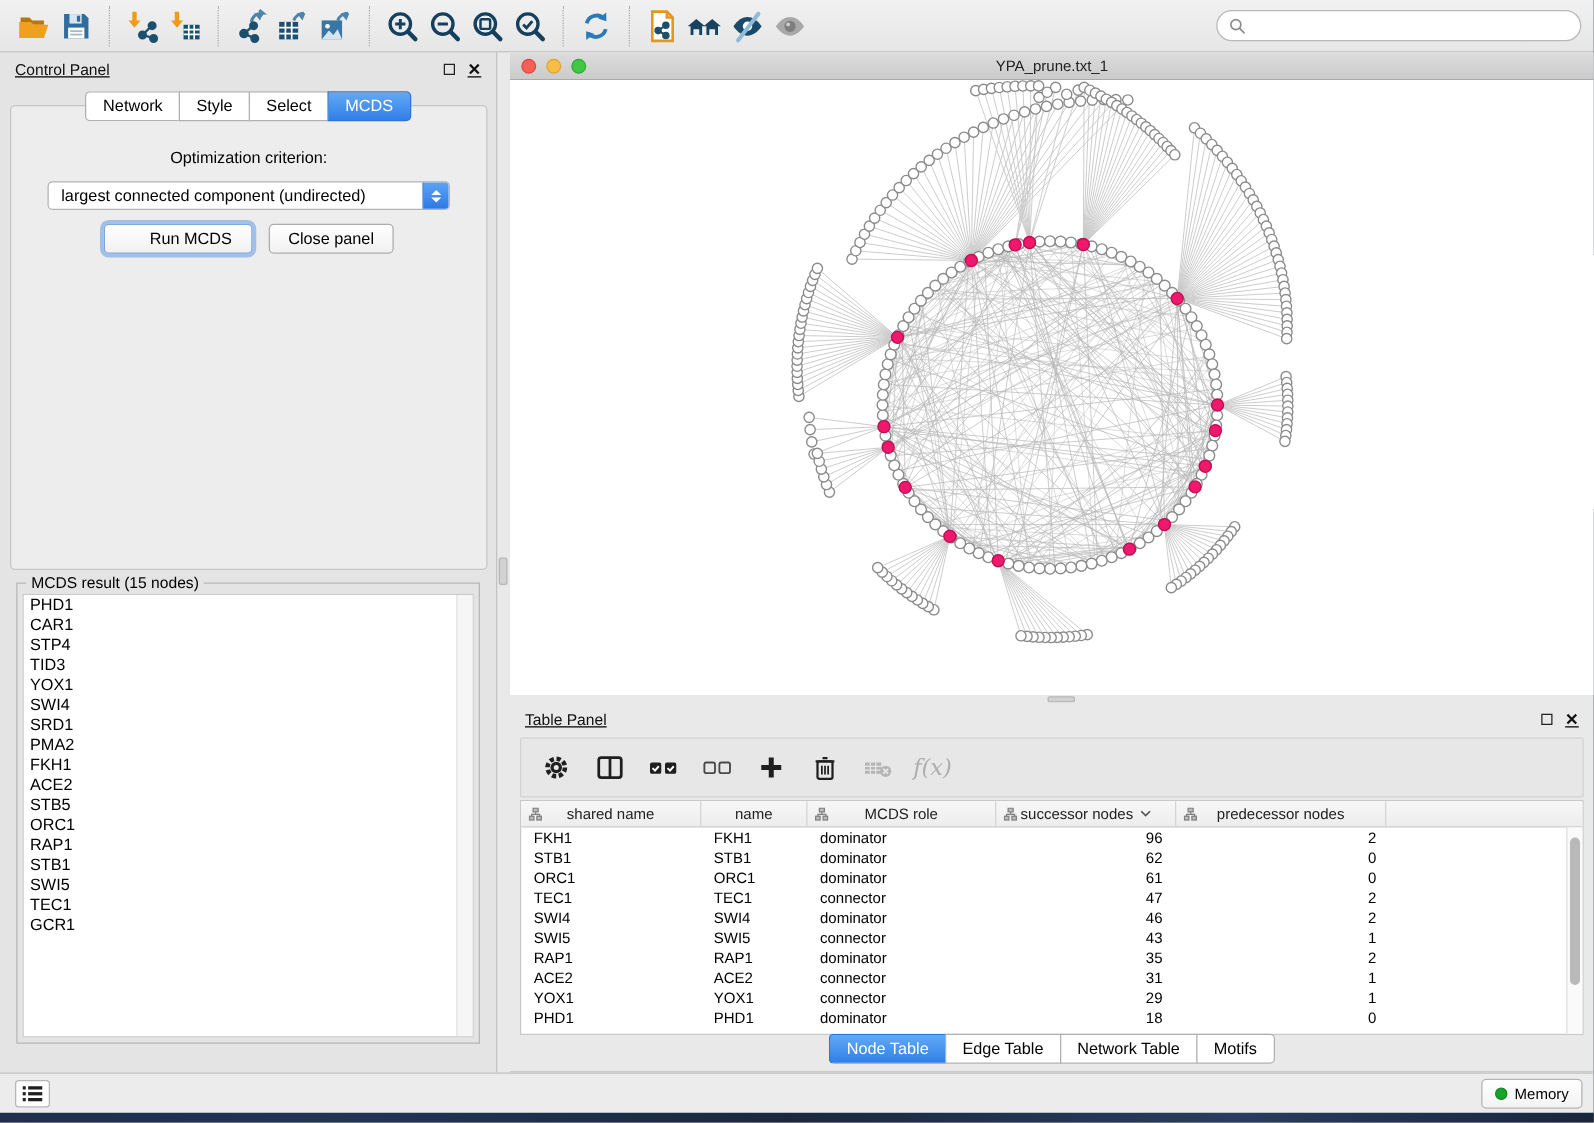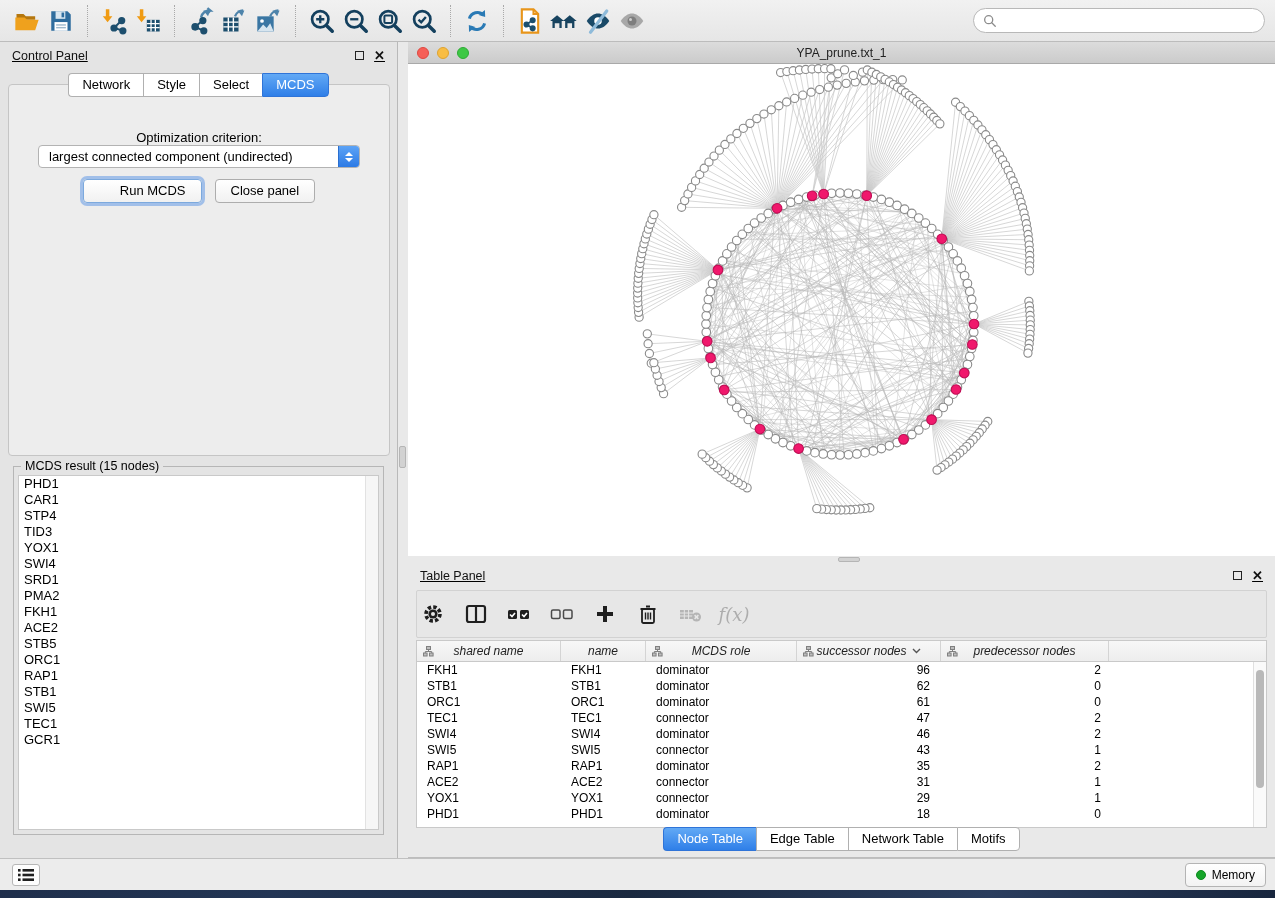--- a/index.html
+++ b/index.html
@@ -36,7 +36,7 @@
 
   .tab-card { position:absolute; left:8px; top:42px; width:382px; height:372px; background:#ededed;
     border:1px solid #c5c5c5; border-radius:4px; }
-  .opt-label { margin-top:45px; text-align:center; font-size:13px; color:#000; }
+  .opt-label { margin-top:33px; text-align:center; font-size:13px; color:#000; }
   .dropdown { position:absolute; left:29px; top:60px; width:322px; height:23px; background:#fff;
     border:1px solid #b3b3b3; border-radius:4px; display:flex; align-items:center; overflow:hidden; }
   .dropdown-value { flex:1; font-size:13px; padding-left:10px; color:#000; white-space:nowrap; }

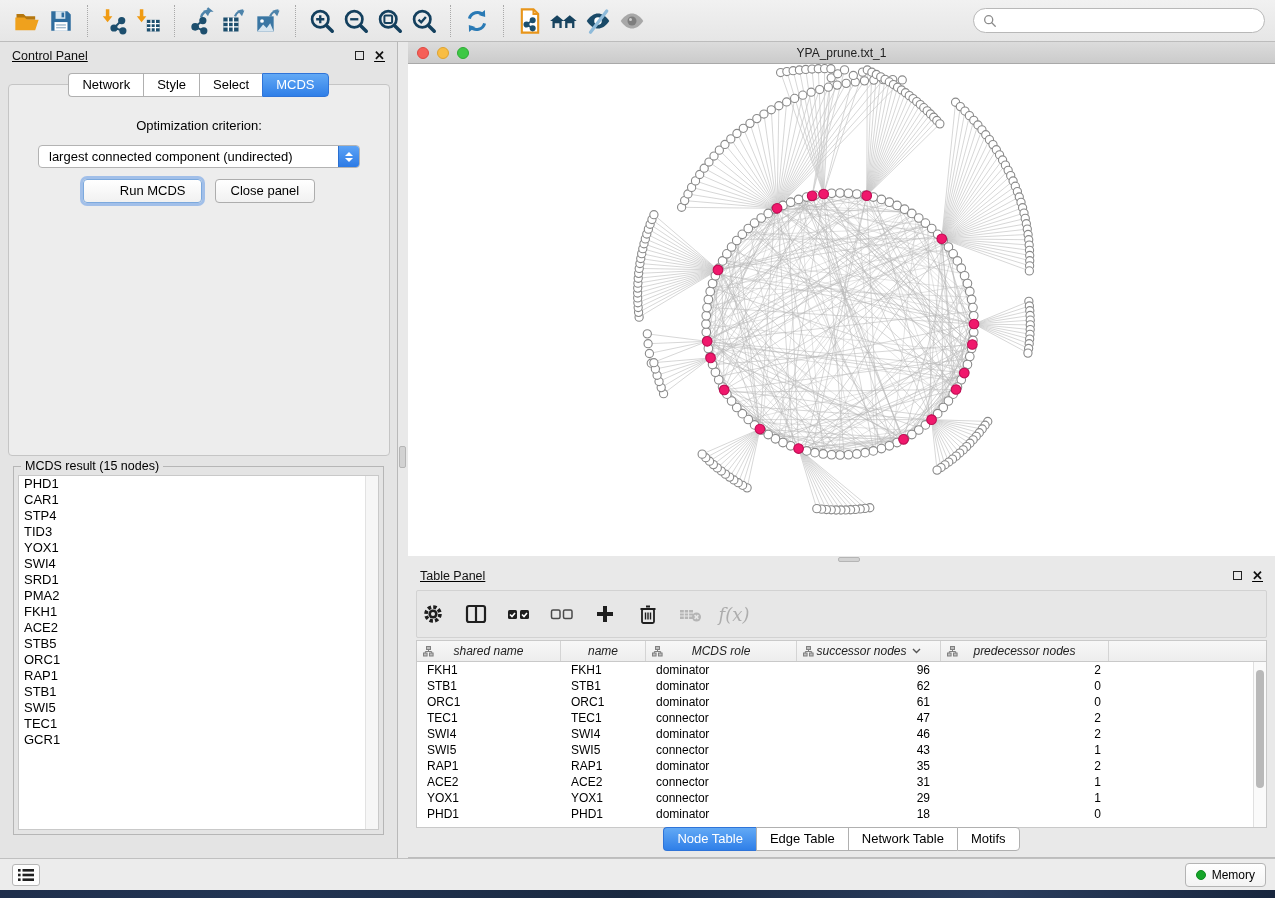--- a/index.html
+++ b/index.html
@@ -81,7 +81,7 @@
   .table-panel { position:absolute; left:408px; top:562px; width:867px; height:296px;
     background:#e9e9e9; border-bottom:1px solid #bdbdbd; }
   .tbl-toolbar { position:absolute; left:8px; top:28px; right:8px; height:48px; background:#e7e7e7;
-    border:1px solid #d2d2d2; border-radius:2px; display:flex; align-items:center; padding-left:2px; gap:15px; }
+    border:1px solid #d2d2d2; border-radius:2px; display:flex; align-items:center; padding-left:14px; gap:15px; }
   .tt-icon { width:28px; height:28px; display:flex; align-items:center; justify-content:center; }
   .fx-label { font-family:"DejaVu Serif", serif; font-style:italic; font-size:18px; color:#adadad; }
 

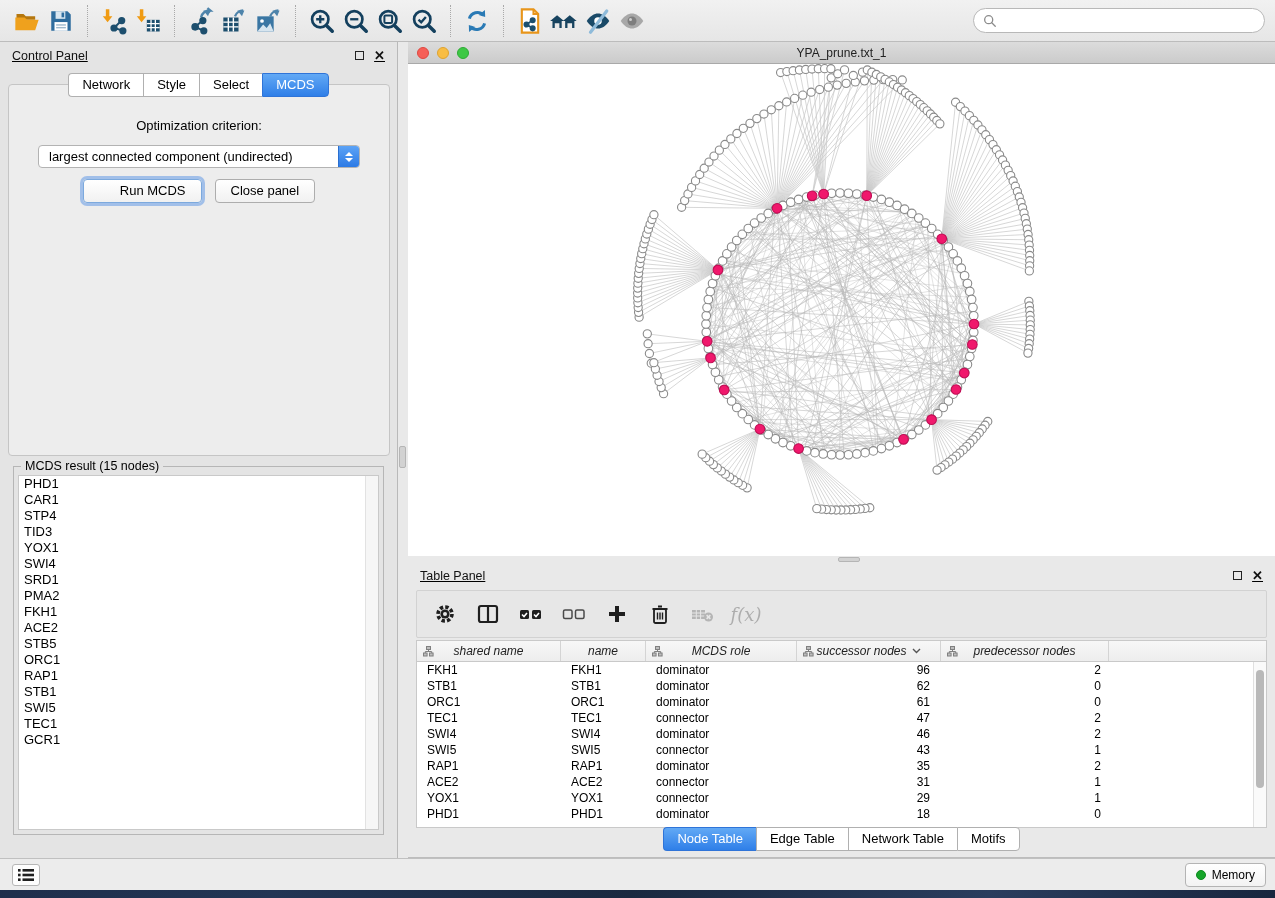--- a/index.html
+++ b/index.html
@@ -89,7 +89,7 @@
     border:1px solid #c9c9c9; overflow:hidden; }
   .thead { display:flex; height:21px; background:linear-gradient(#f7f7f7,#ededed); border-bottom:1px solid #c9c9c9; }
   .th { position:relative; display:flex; align-items:center; justify-content:center;
-    border-right:1px solid #d4d4d4; font-size:12px; color:#222; gap:5px;font-style:italic; }
+    border-right:1px solid #d4d4d4; font-size:12px; color:#222; gap:5px; }
   .th .mini-tree { position:absolute; left:6px; top:5px; }
   .trow { display:flex; height:16px; }
   .td { font-size:12px; color:#000; line-height:16px; white-space:nowrap; overflow:hidden; }

